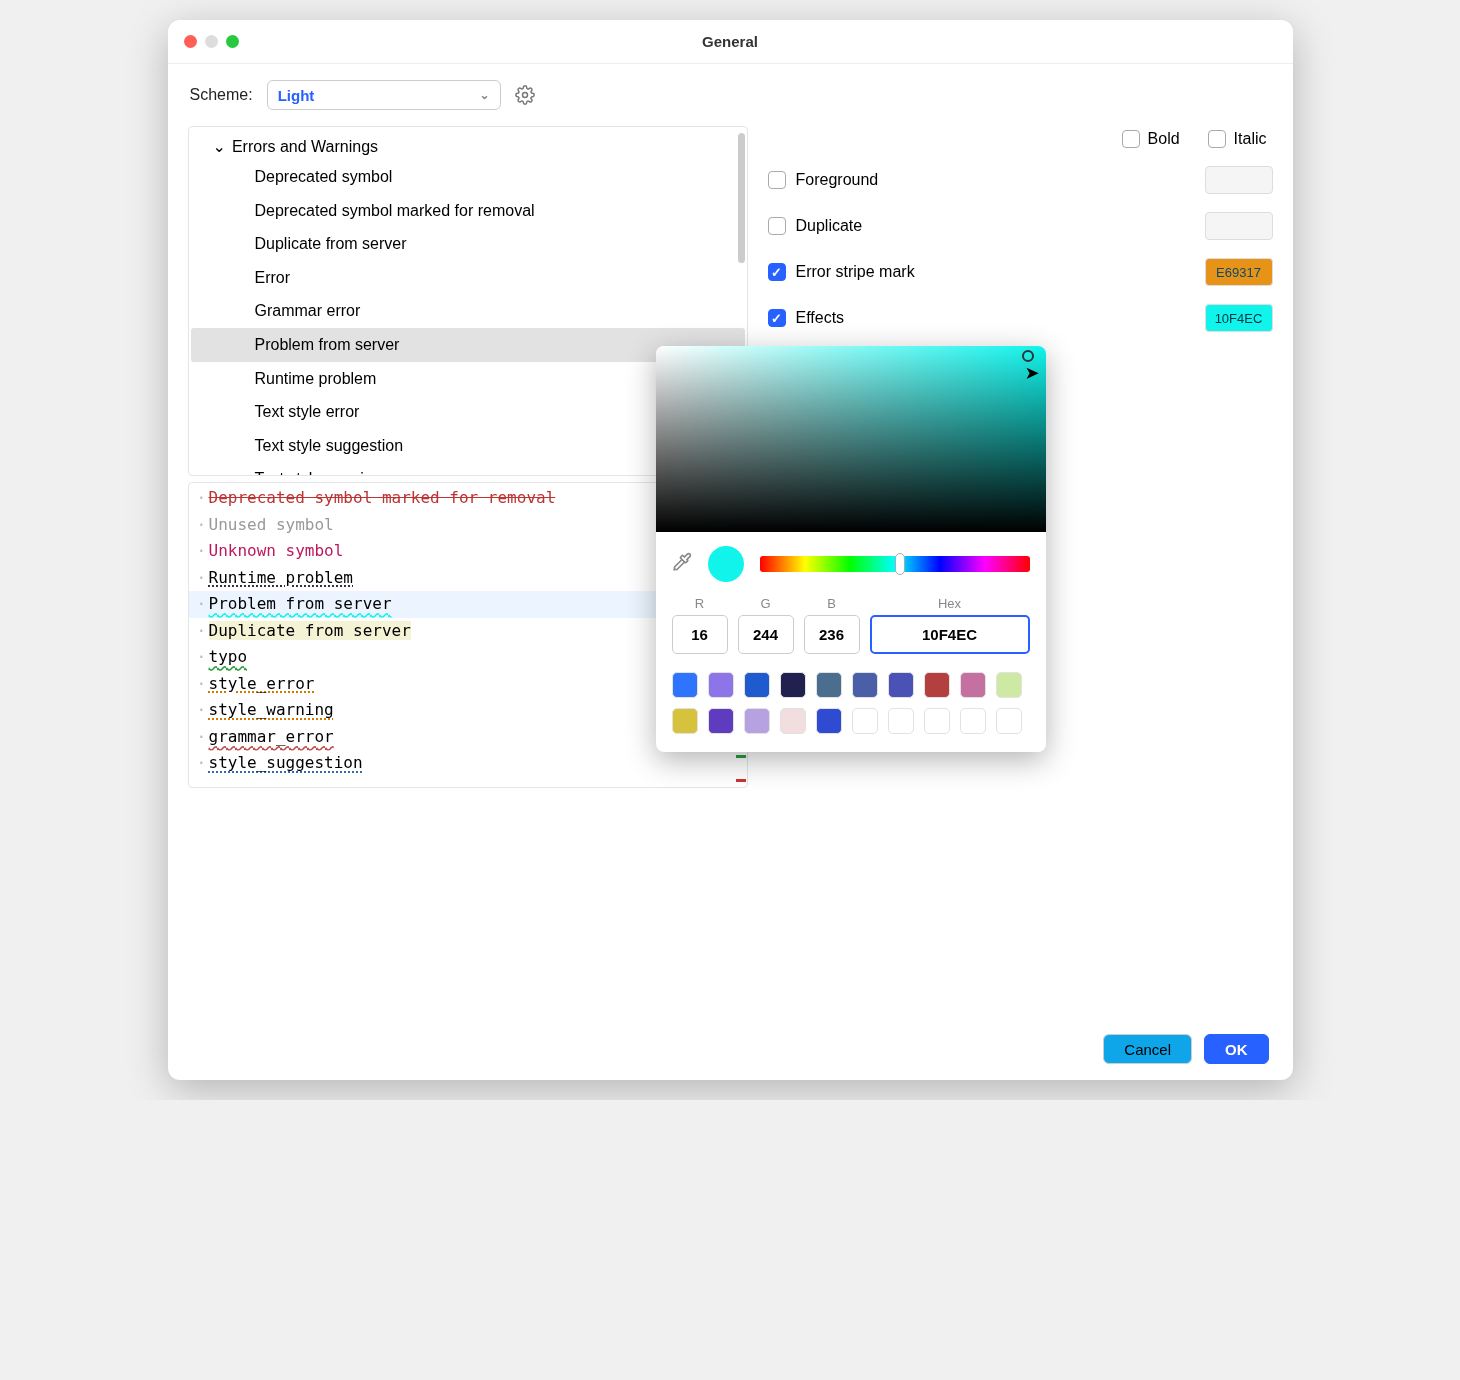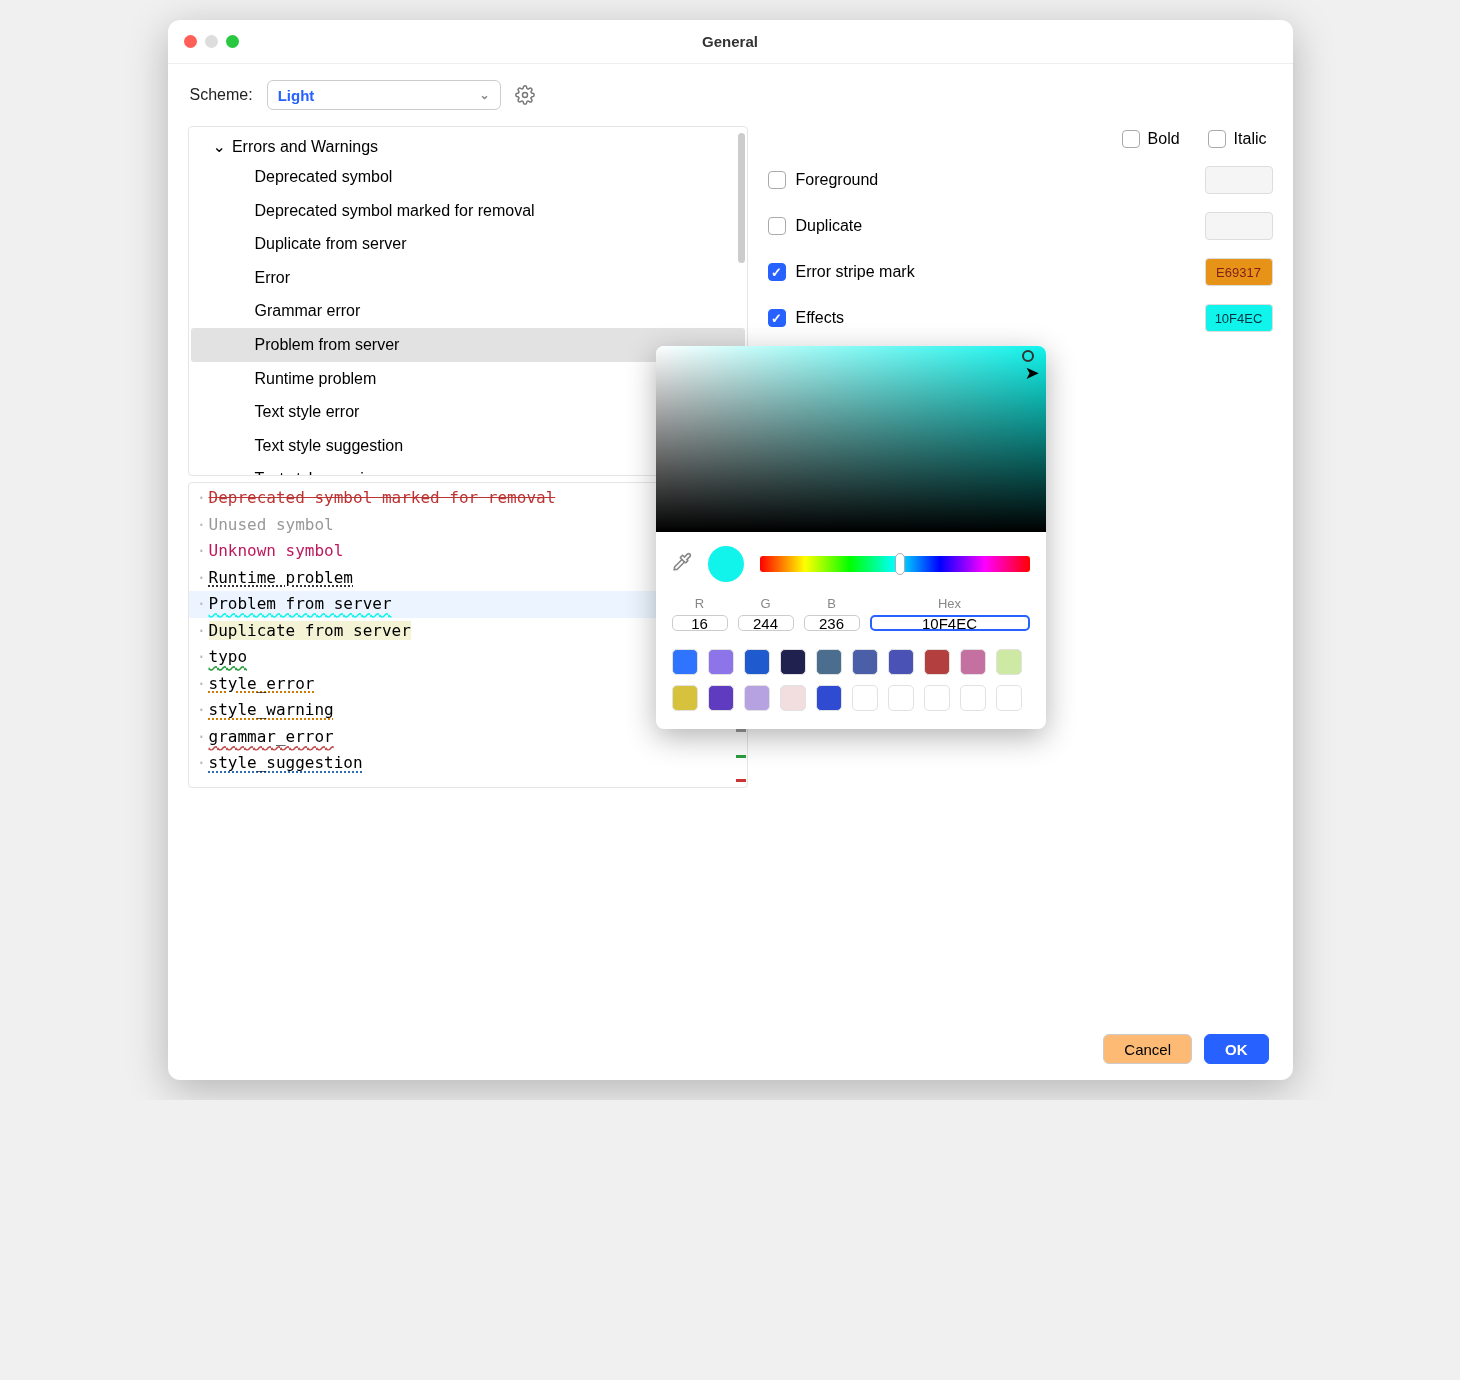--- a/index.html
+++ b/index.html
@@ -41,7 +41,7 @@
   .chkbox.checked::after{content:'✓';color:#fff;font-size:13px;font-weight:700;}
   .prop{display:flex;align-items:center;justify-content:space-between;margin:18px 0;}
   .prop .left{display:flex;align-items:center;gap:10px;}
-  .swatch{width:68px;height:28px;border:1px solid #ddd;border-radius:4px;display:flex;align-items:center;justify-content:center;font-size:13px;color:#7f1d1d;}
+  .swatch{width:68px;height:28px;border:1px solid #ddd;border-radius:4px;display:flex;align-items:center;justify-content:center;font-size:13px;color:#0c4a6e;}
   .swatch.empty{background:#f5f5f5;}
   .footer { position:absolute; bottom:16px; right:24px; display:flex; gap:12px;}
   .btn{height:30px;padding:0 20px;border:1px solid #ccc;border-radius:6px;background:#fdba74;font-size:15px;}

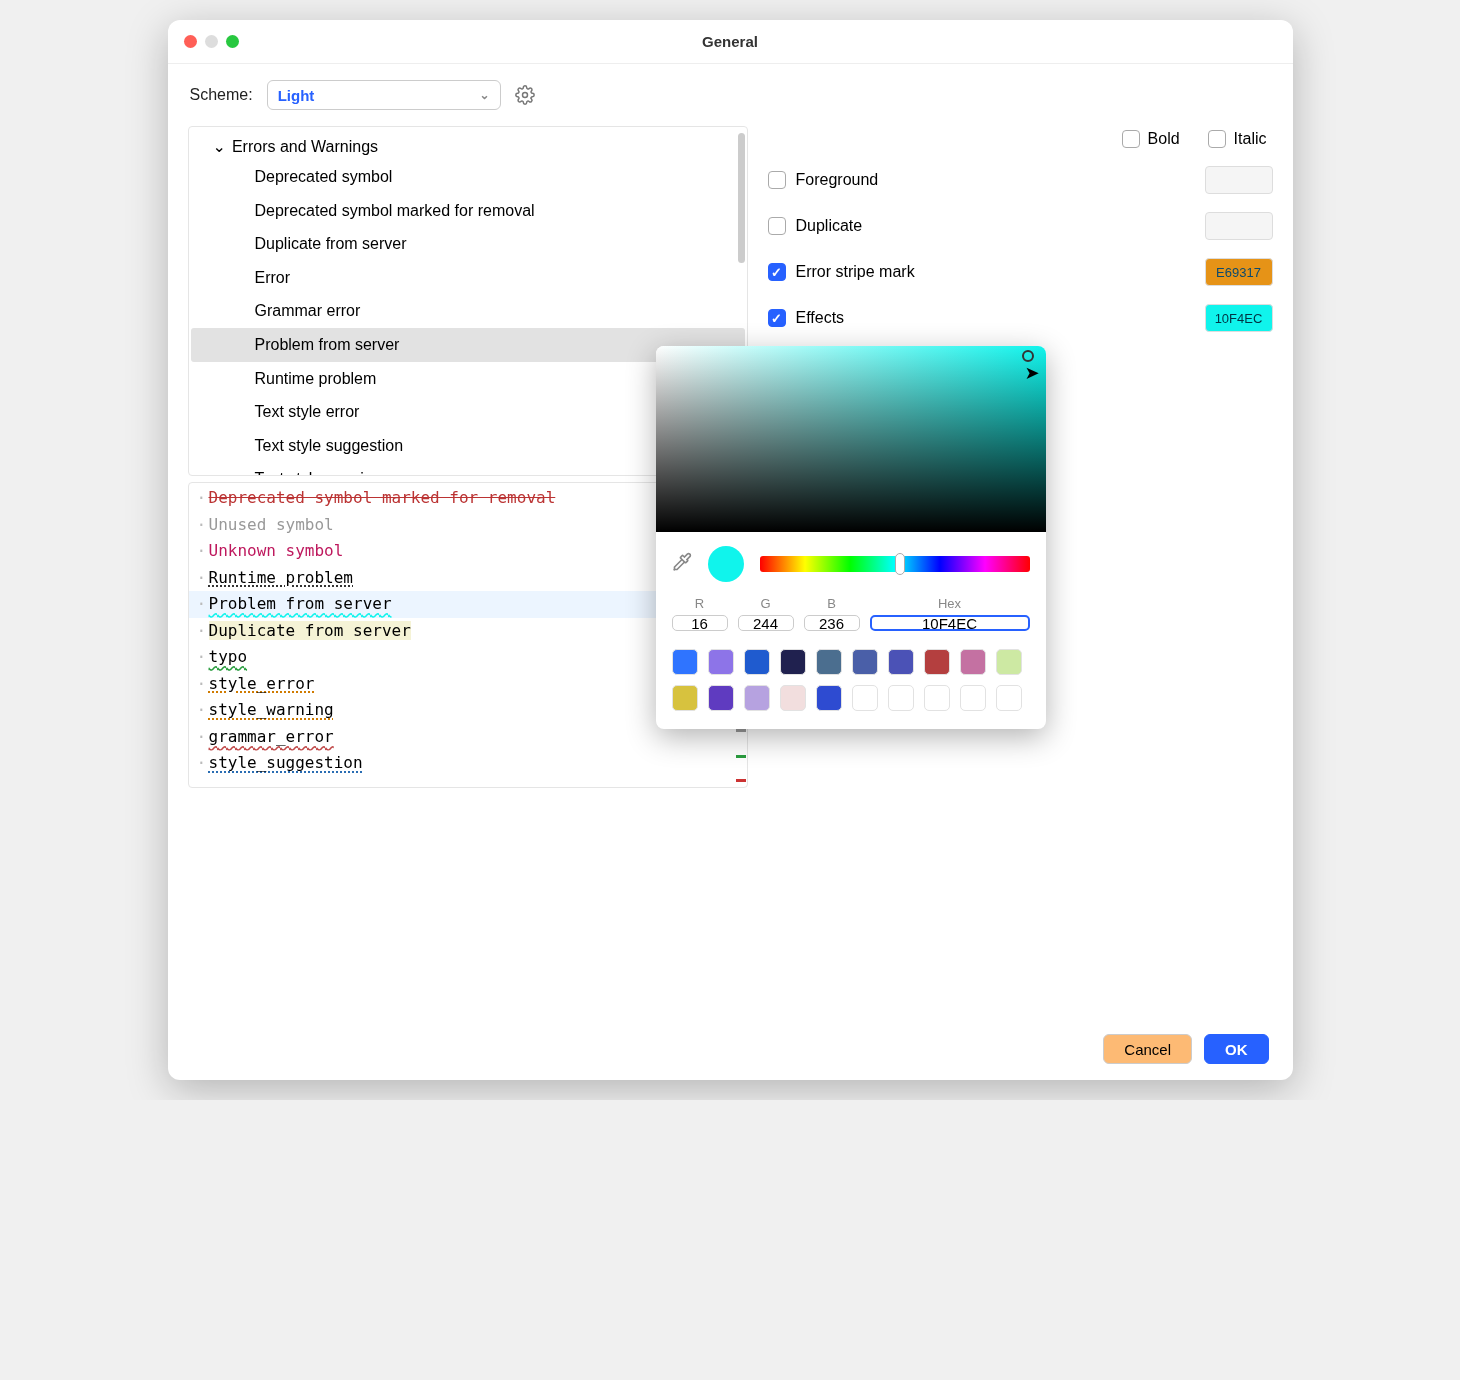--- a/index.html
+++ b/index.html
@@ -62,7 +62,7 @@
   .inp-col{display:flex;flex-direction:column;align-items:center;gap:4px;flex:0 0 56px;}
   .inp-col.hex{flex:1;}
   .inp-col label{font-size:13px;color:#888;}
-  .inp-col input{width:100%;height:16px;text-align:center;border:1px solid #ccc;border-radius:5px;font-size:15px;}
+  .inp-col input{width:100%;height:39px;text-align:center;border:1px solid #ccc;border-radius:5px;font-size:15px;font-weight:bold;}
   .inp-col.hex input{border:2px solid #2761ff;}
   .swatches{display:flex;flex-wrap:wrap;gap:10px;padding:8px 16px 18px;}
   .sw{width:26px;height:26px;border-radius:5px;border:1px solid #e2e2e2;}

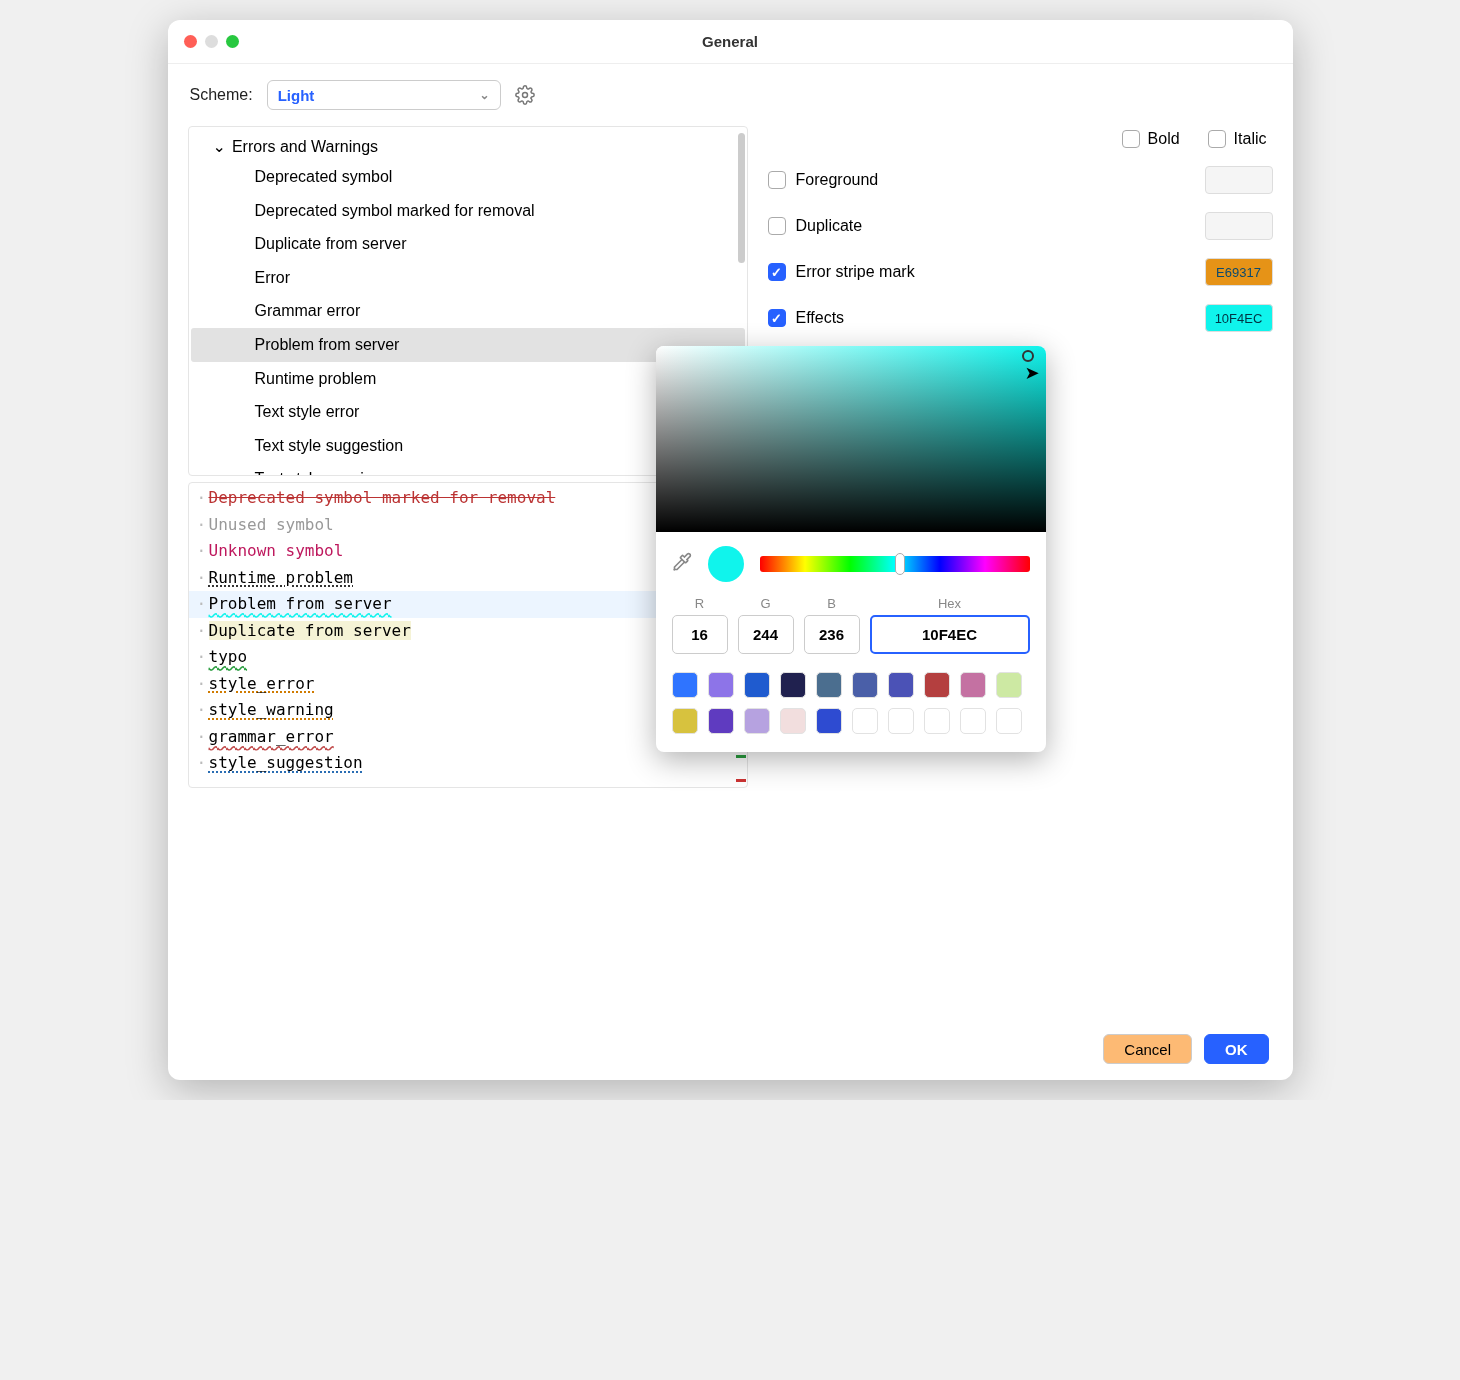--- a/index.html
+++ b/index.html
@@ -44,7 +44,7 @@
   .swatch{width:68px;height:28px;border:1px solid #ddd;border-radius:4px;display:flex;align-items:center;justify-content:center;font-size:13px;color:#0c4a6e;}
   .swatch.empty{background:#f5f5f5;}
   .footer { position:absolute; bottom:16px; right:24px; display:flex; gap:12px;}
-  .btn{height:30px;padding:0 20px;border:1px solid #ccc;border-radius:6px;background:#fdba74;font-size:15px;}
+  .btn{height:30px;padding:0 20px;border:1px solid #ccc;border-radius:6px;background:#0ea5e9;font-size:15px;}
   .btn.primary{background:#2761ff;color:#fff;border-color:#2761ff;font-weight:600;}
   
   .popover{ position:absolute; width:390px; left:488px; top:326px; background:#fff; border-radius:8px; box-shadow:0 8px 30px rgba(0,0,0,.3); overflow:hidden; z-index:50;}

